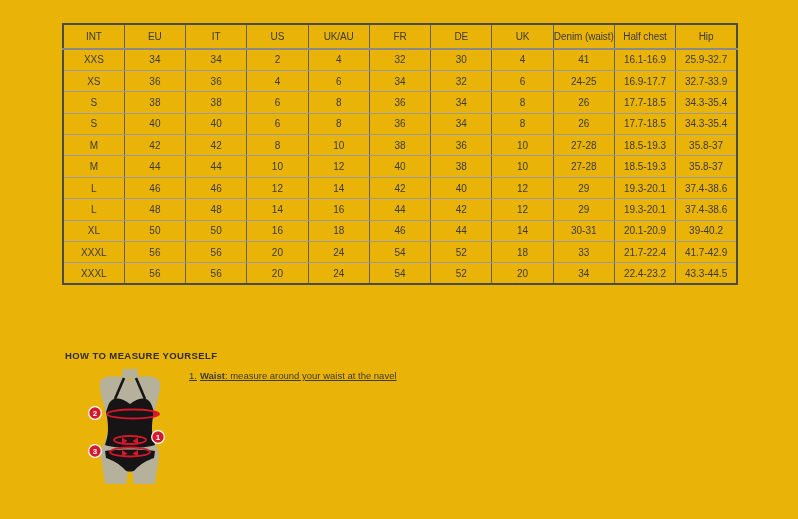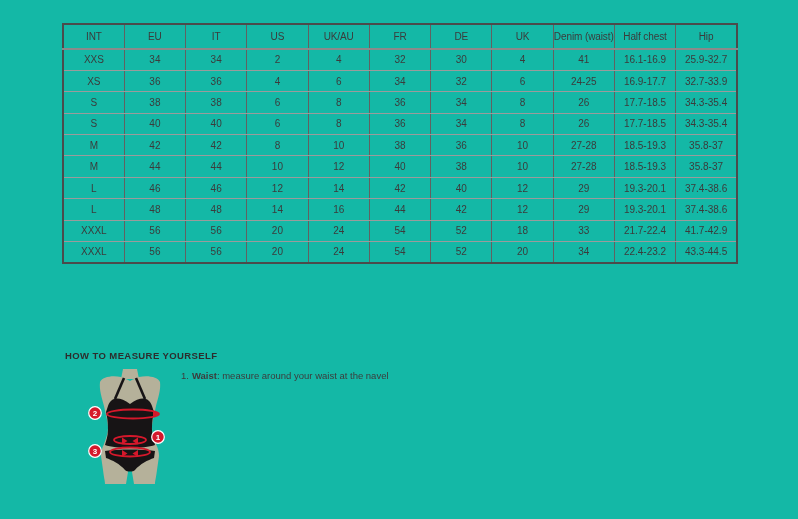--- a/index.html
+++ b/index.html
@@ -8,7 +8,7 @@
     position: relative;
     width: 798px;
     height: 519px;
-    background: #14b8a6;
+    background: #eab308;
     font-family: "Liberation Sans", sans-serif;
     color: #3a3a3a;
     overflow: hidden;

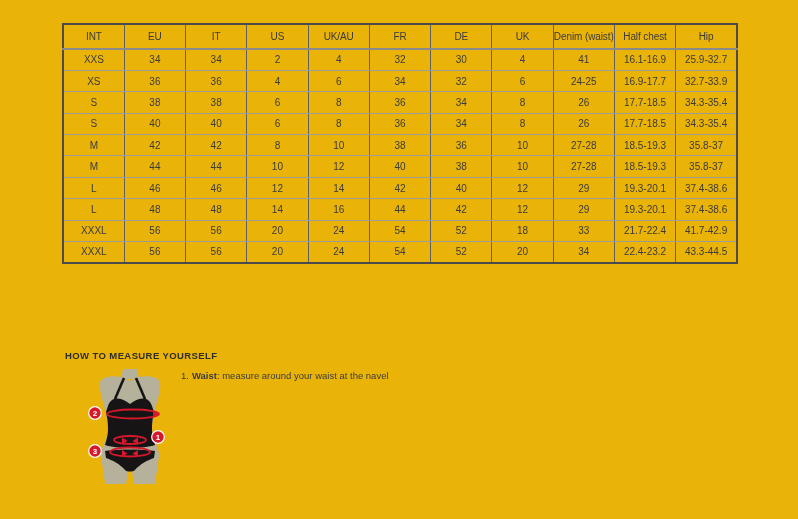--- a/index.html
+++ b/index.html
@@ -214,6 +214,19 @@
           <td>37.4-38.6</td>
         </tr>
         <tr>
+          <td>XL</td>
+          <td>50</td>
+          <td>50</td>
+          <td>16</td>
+          <td>18</td>
+          <td>46</td>
+          <td>44</td>
+          <td>14</td>
+          <td>30-31</td>
+          <td>20.1-20.9</td>
+          <td>39-40.2</td>
+        </tr>
+        <tr>
           <td>XXXL</td>
           <td>56</td>
           <td>56</td>

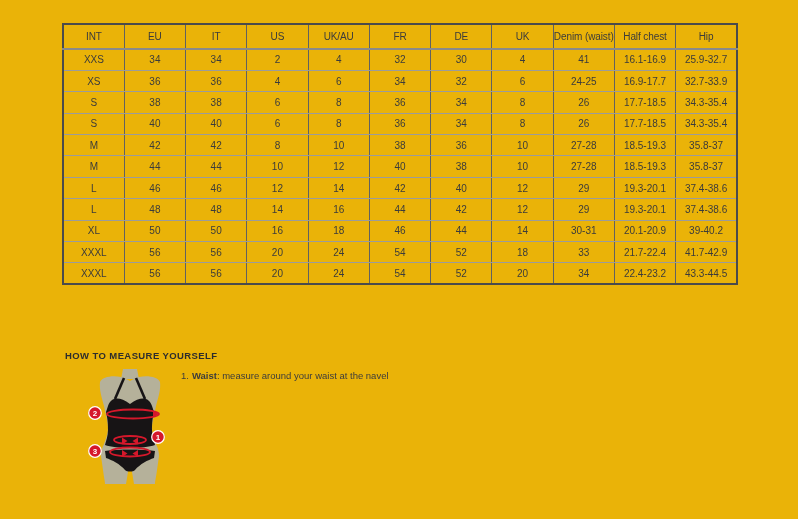--- a/index.html
+++ b/index.html
@@ -65,9 +65,10 @@
   .step {
     font-size: 9.5px;
     line-height: 10px;
-    margin: 0 0 6px 4px;
+    margin: 0 0 6px 12px;
     color: #3c3c3c;
     white-space: nowrap;
+    text-decoration: underline;
   }
   .step .num { margin-right: 3px; }
   .step b { font-weight: 700; }

